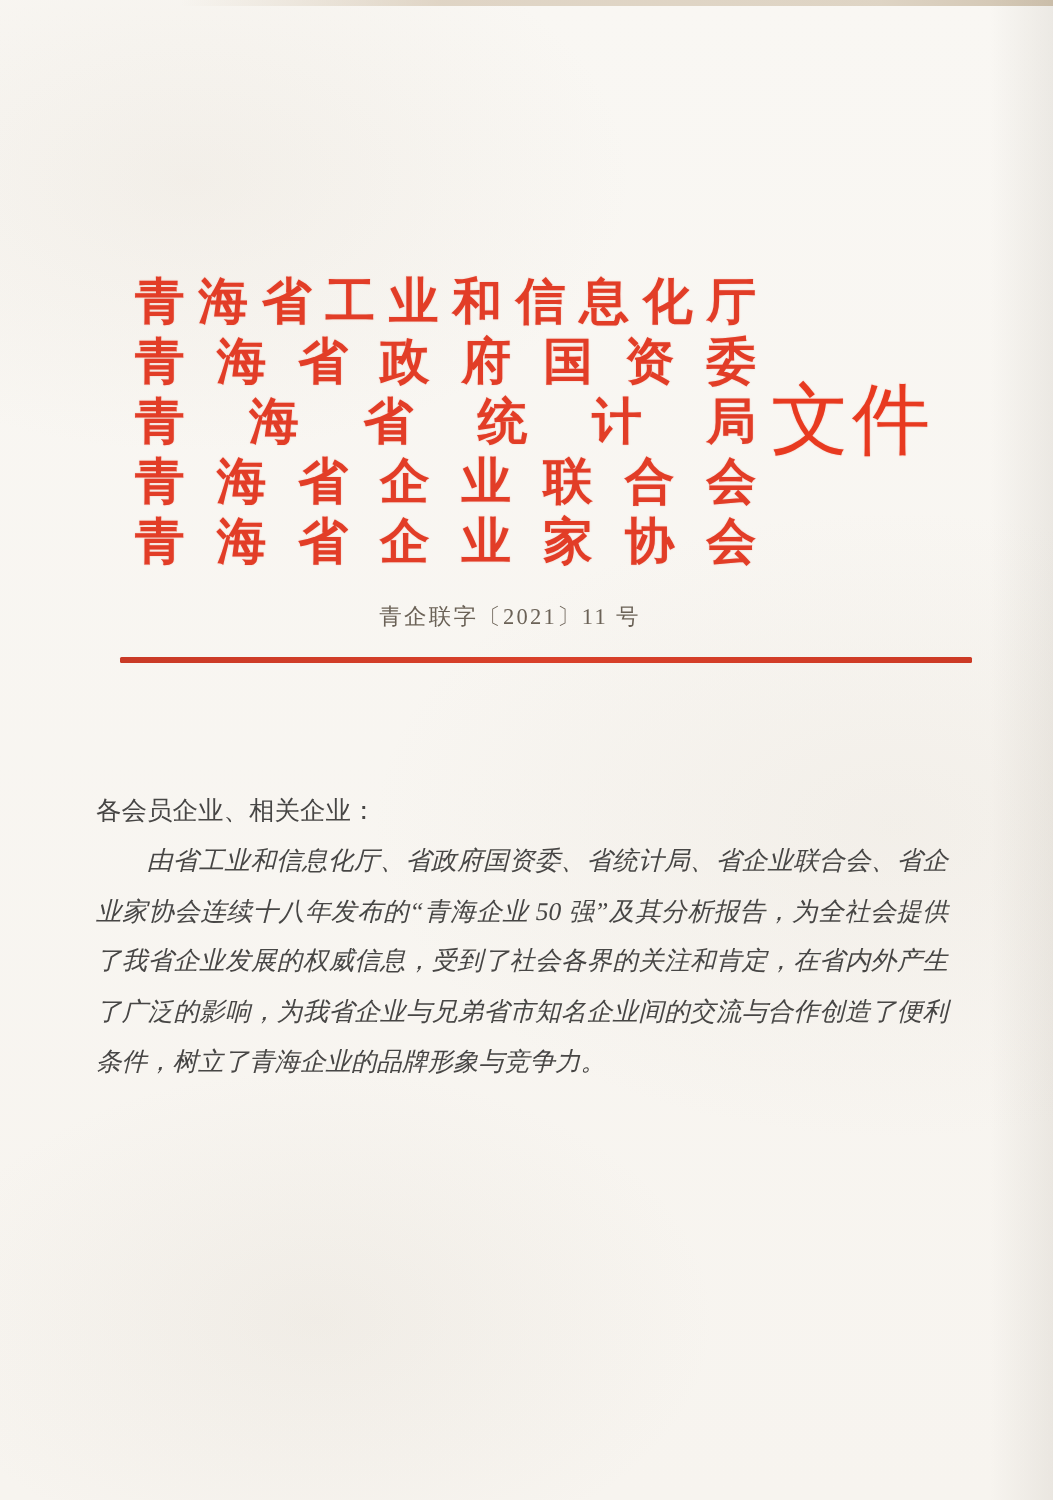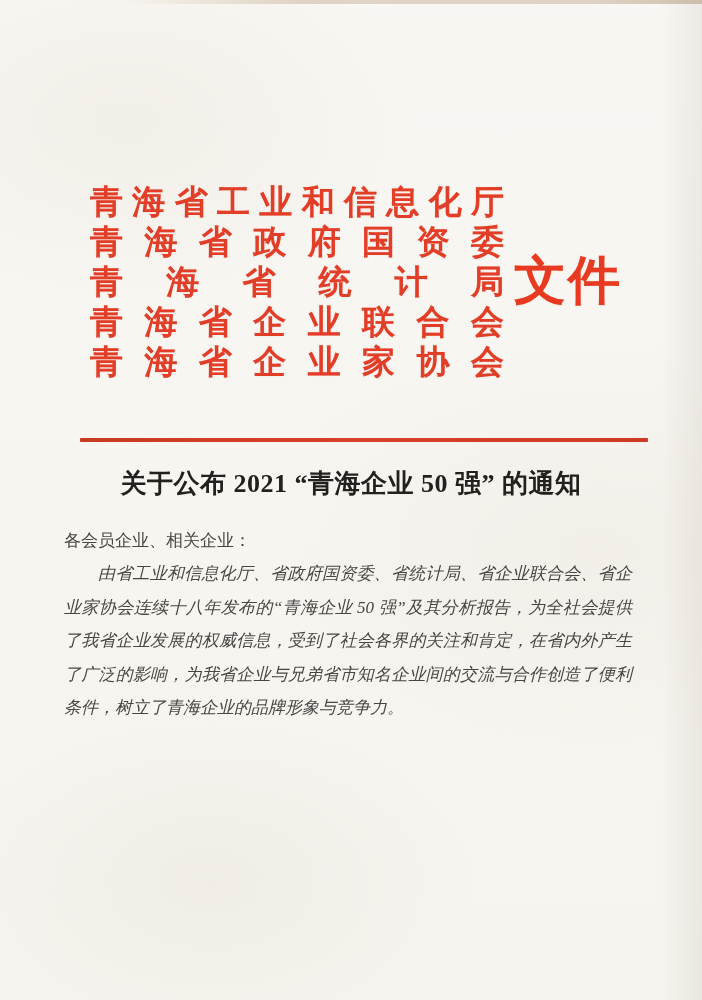--- a/index.html
+++ b/index.html
@@ -34,7 +34,7 @@
   }
   .wenjian {
     position:absolute; top:252px; left:514px;
-    font-size:52px; line-height:58px; font-weight:bold;
+    font-size:52px; line-height:58px; font-weight:normal;
     color:#e83a20;
     letter-spacing:2px;
     text-shadow:0 0 1px rgba(232,58,32,0.4);

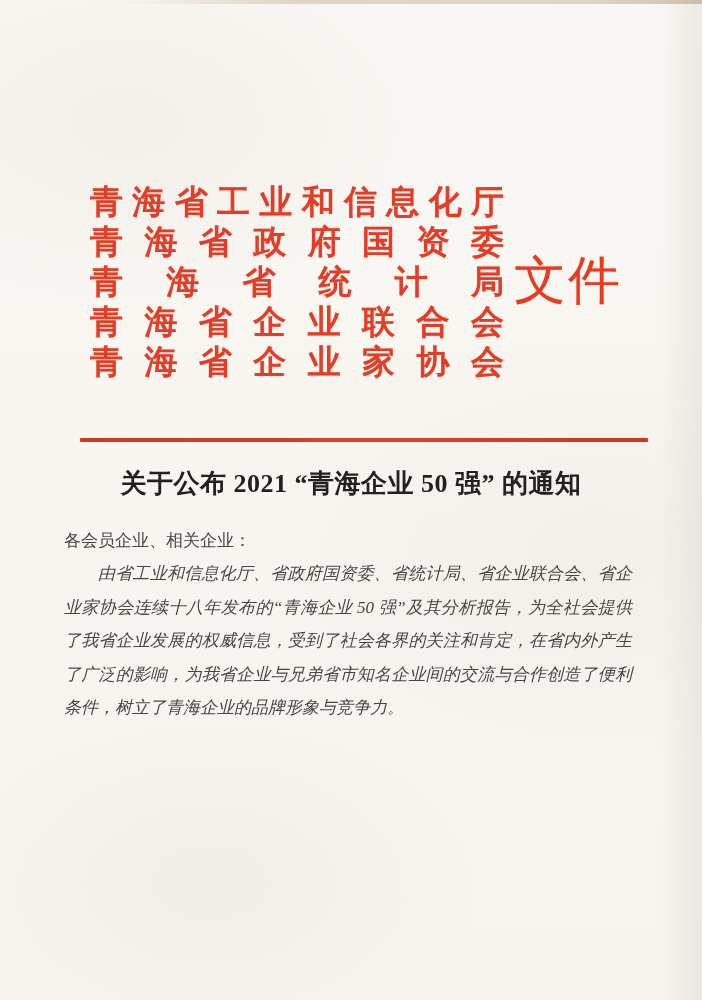--- a/index.html
+++ b/index.html
@@ -132,6 +132,7 @@
 
   <div class="wenjian">文件</div>
 
+  <div class="doc-number">青企联字〔2021〕11 号</div>
 
   <div class="red-line"></div>
 

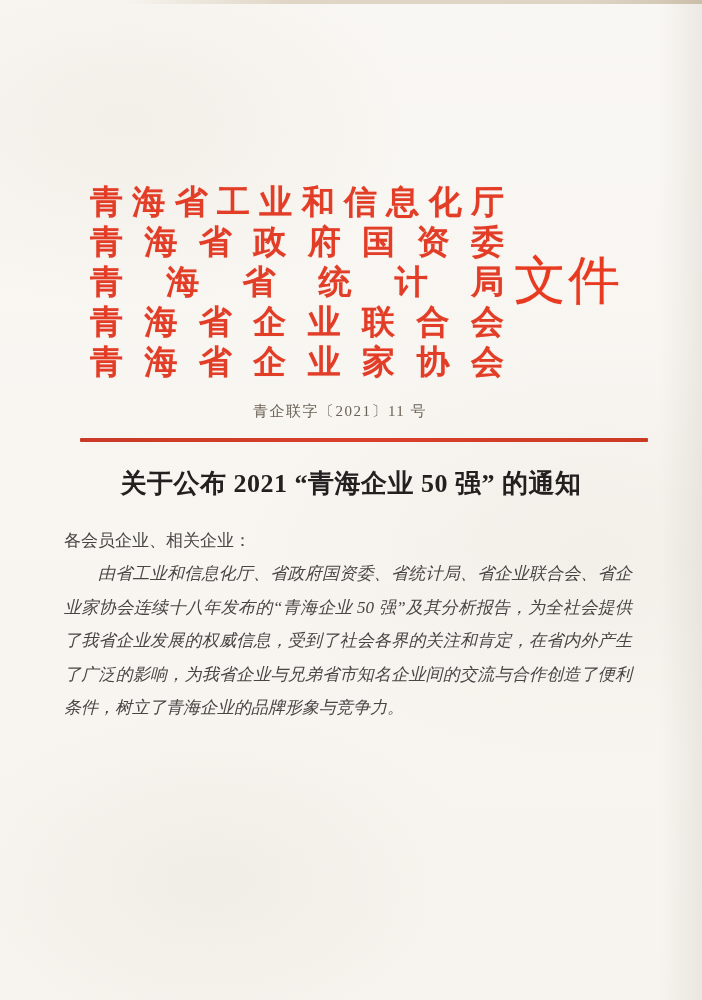--- a/index.html
+++ b/index.html
@@ -136,7 +136,6 @@
 
   <div class="red-line"></div>
 
-  <div class="doc-title">关于公布 2021 “青海企业 50 强” 的通知</div>
 
   <div class="doc-body">
     <p class="salutation">各会员企业、相关企业：</p>

